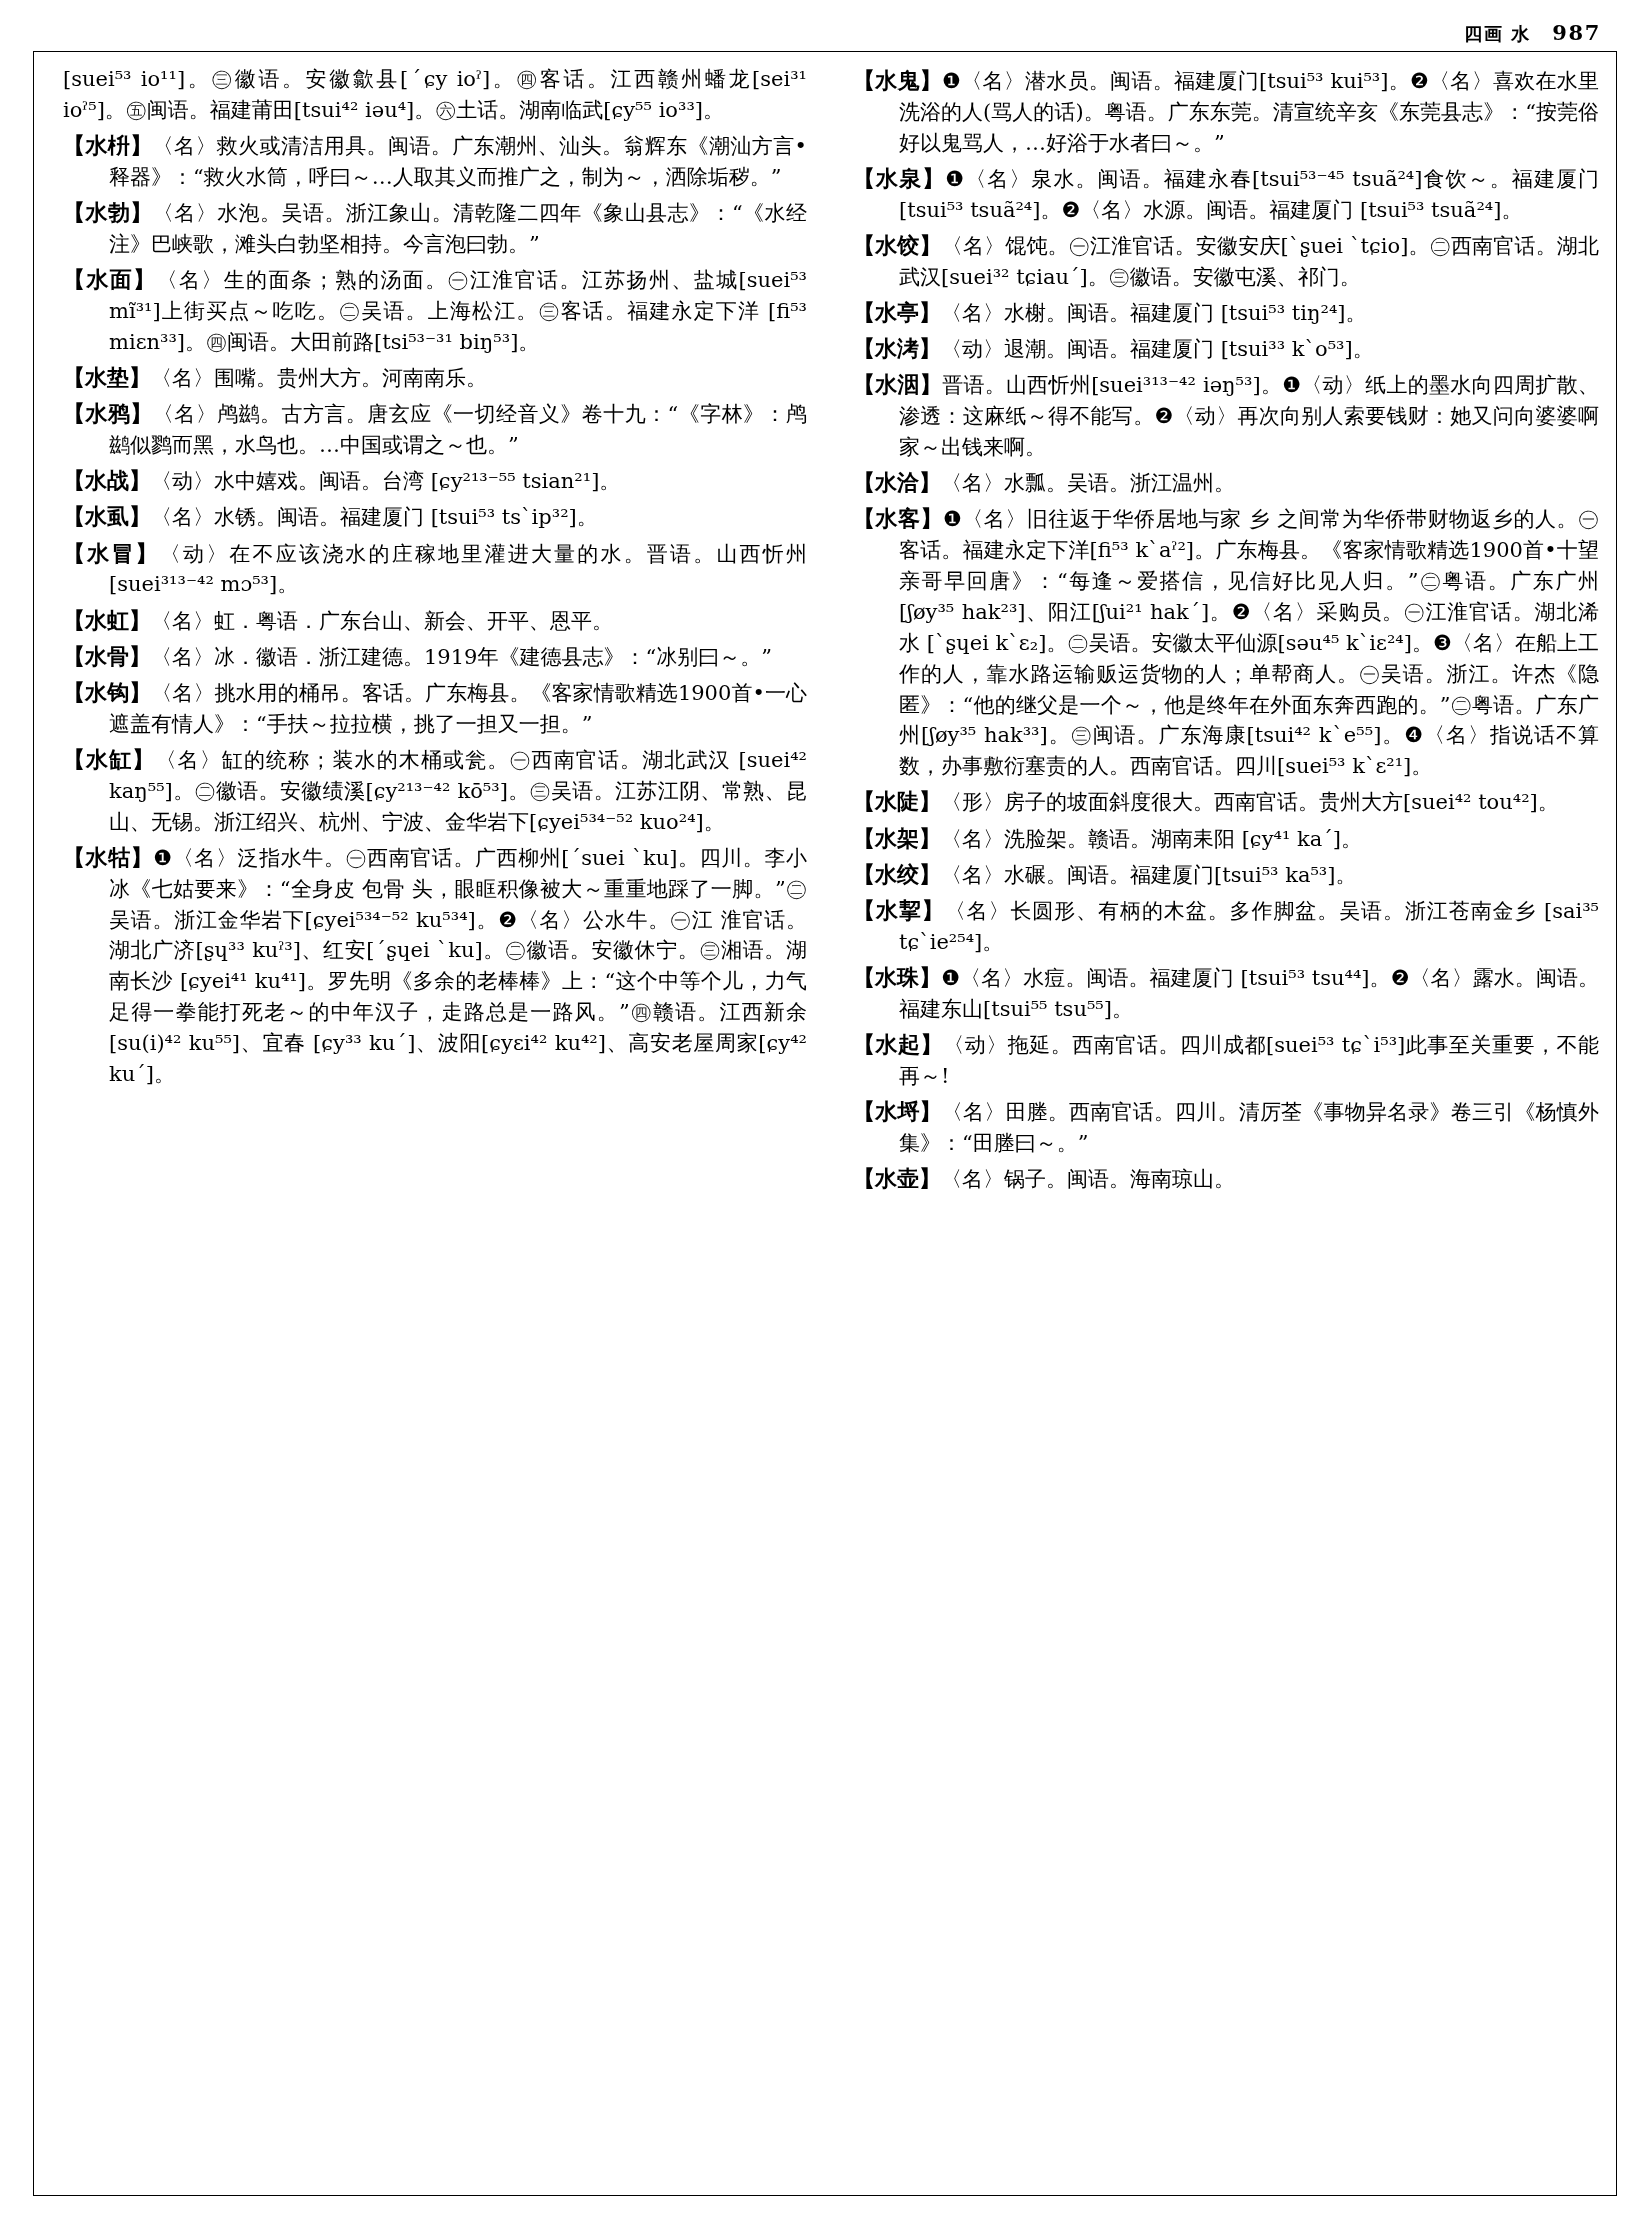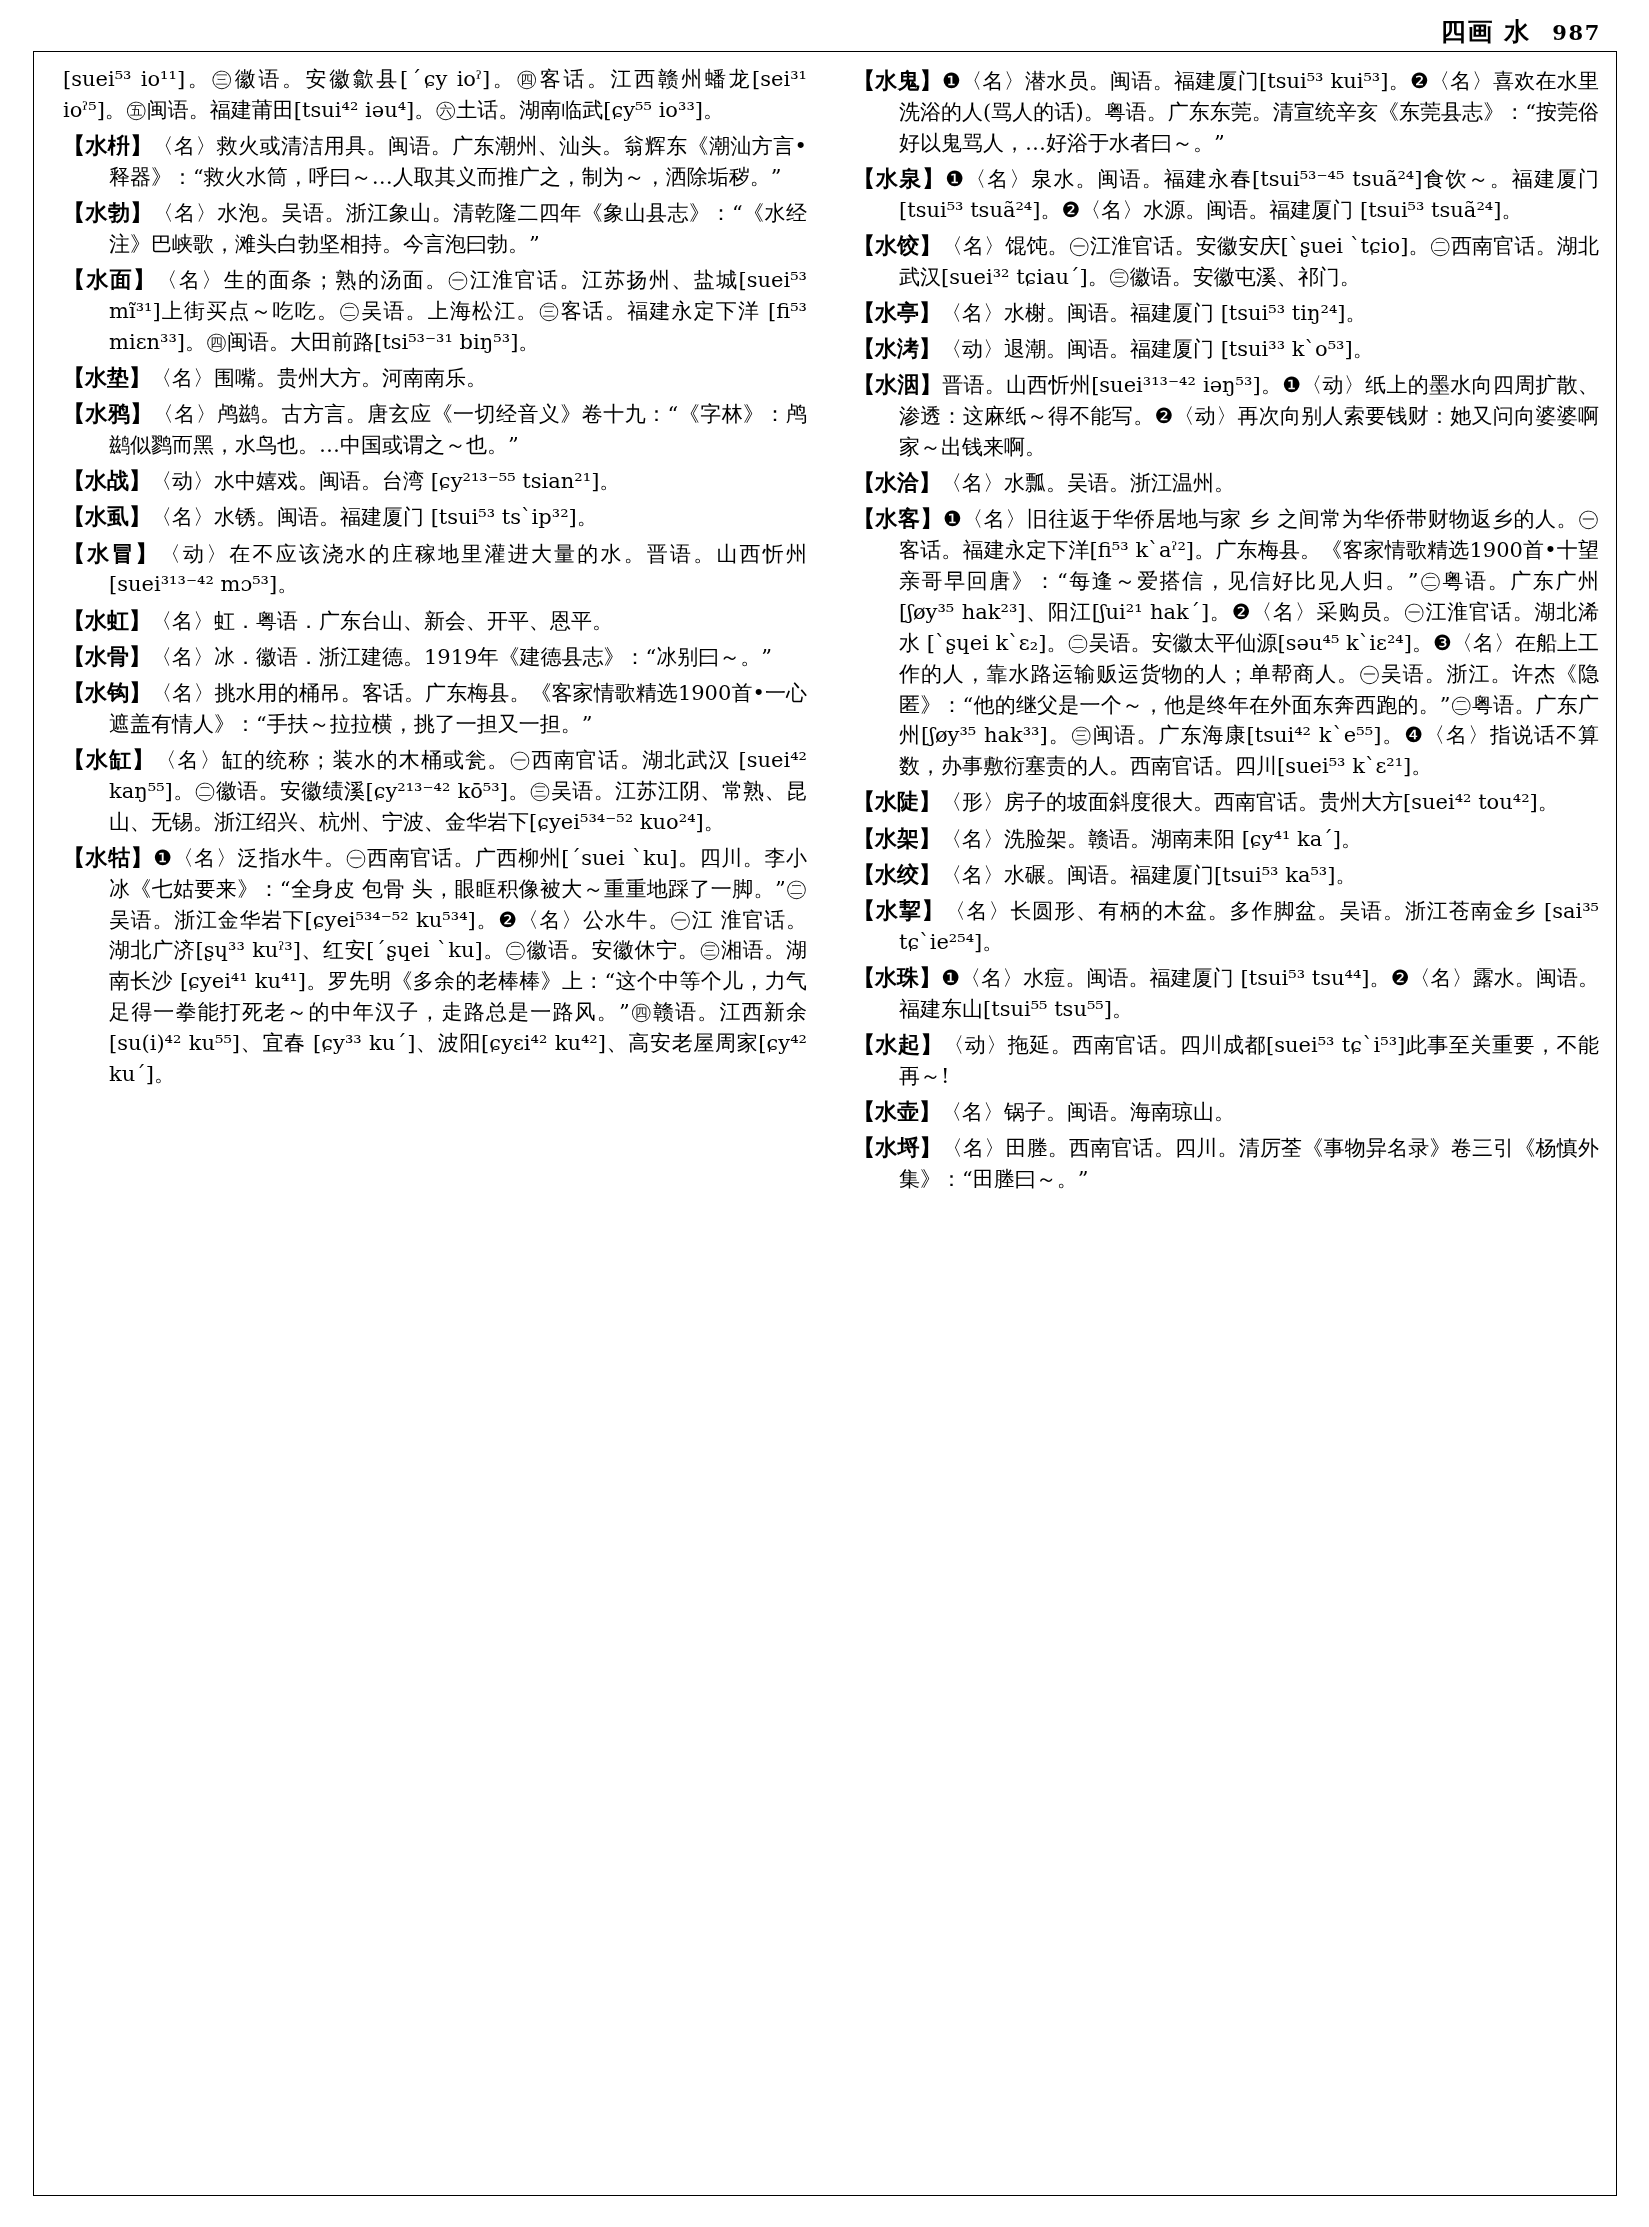--- a/index.html
+++ b/index.html
@@ -40,7 +40,7 @@
     align-items: baseline;
     gap: 21.4px;
   }
-  .header .hdr-text { font-size: 25px; }
+  .header .hdr-text { font-size: 18px; }
   .header .hdr-page { font-size: 21px; margin-top: 8px; }
 
   .columns {

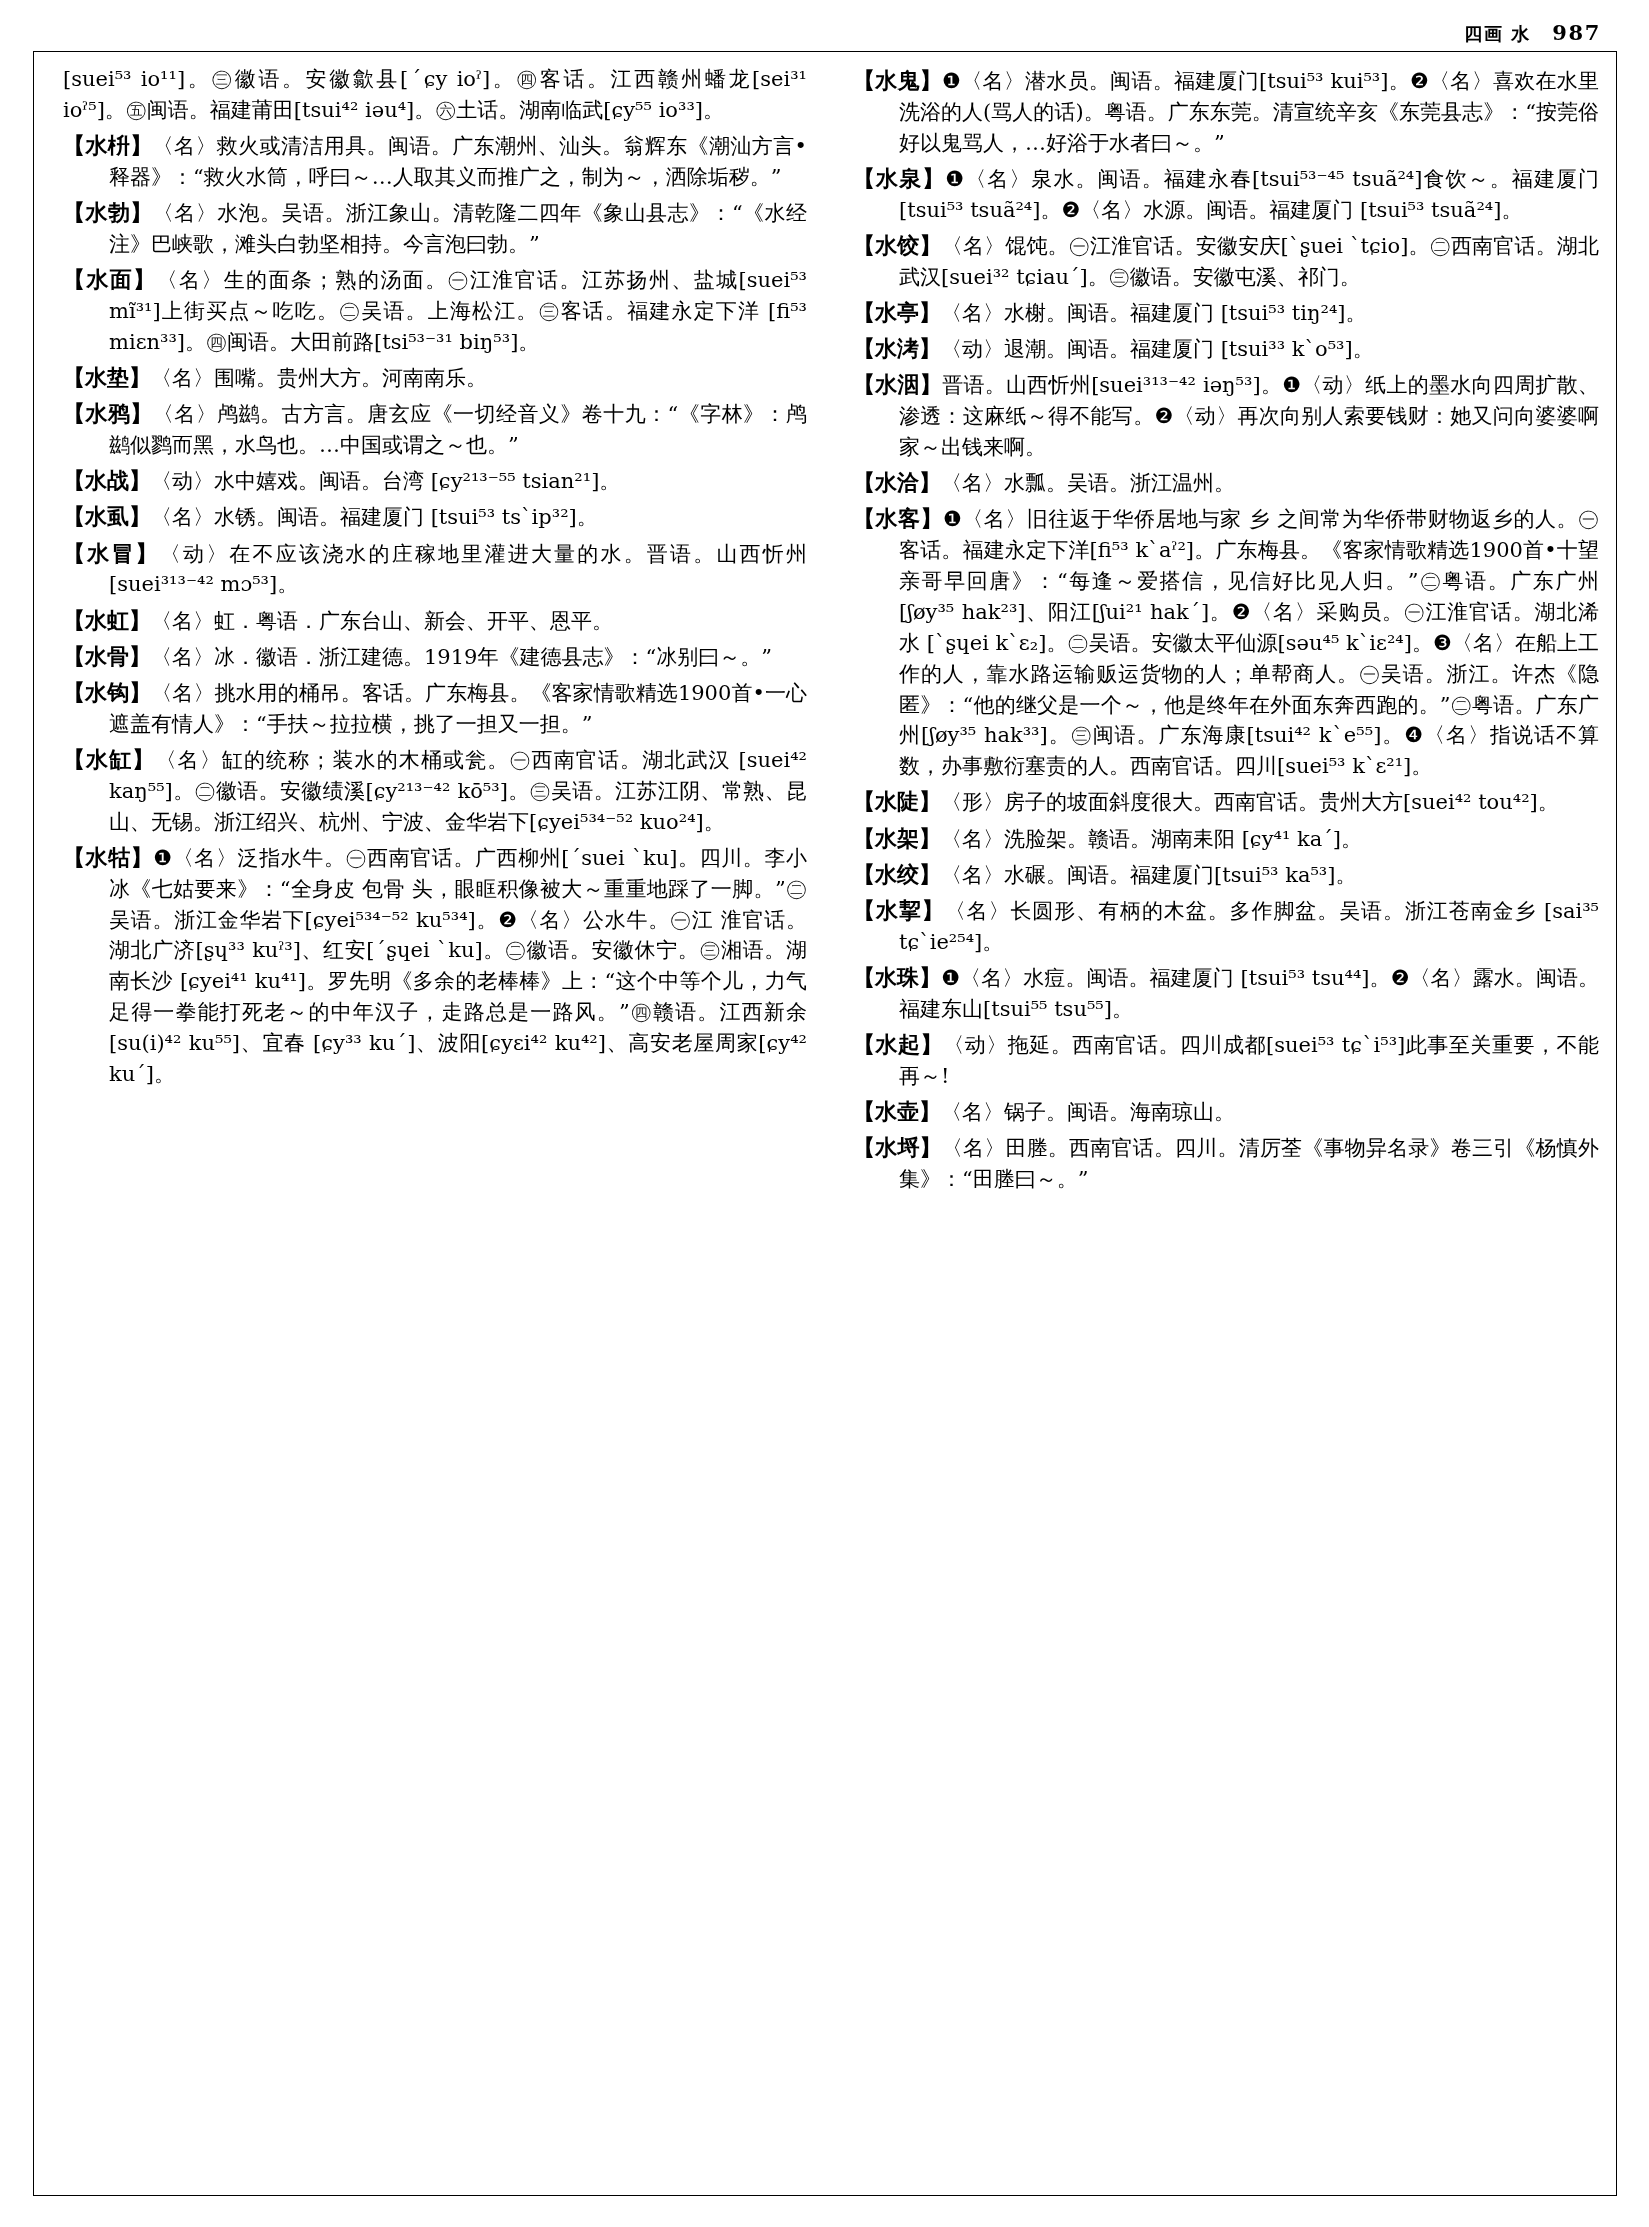--- a/index.html
+++ b/index.html
@@ -208,11 +208,11 @@
       </p>
 
       <p class="entry">
+        <span class="head">【水埒】</span><span class="body">〈名〉田塍。西南官话。四川。清厉荃《事物异名录》卷三引《杨慎外集》：“田塍曰～。”</span>
+      </p>
+
+      <p class="entry">
         <span class="head">【水壶】</span><span class="body">〈名〉锅子。闽语。海南琼山。</span>
-      </p>
-
-      <p class="entry">
-        <span class="head">【水埒】</span><span class="body">〈名〉田塍。西南官话。四川。清厉荃《事物异名录》卷三引《杨慎外集》：“田塍曰～。”</span>
       </p>
 
     </div>

